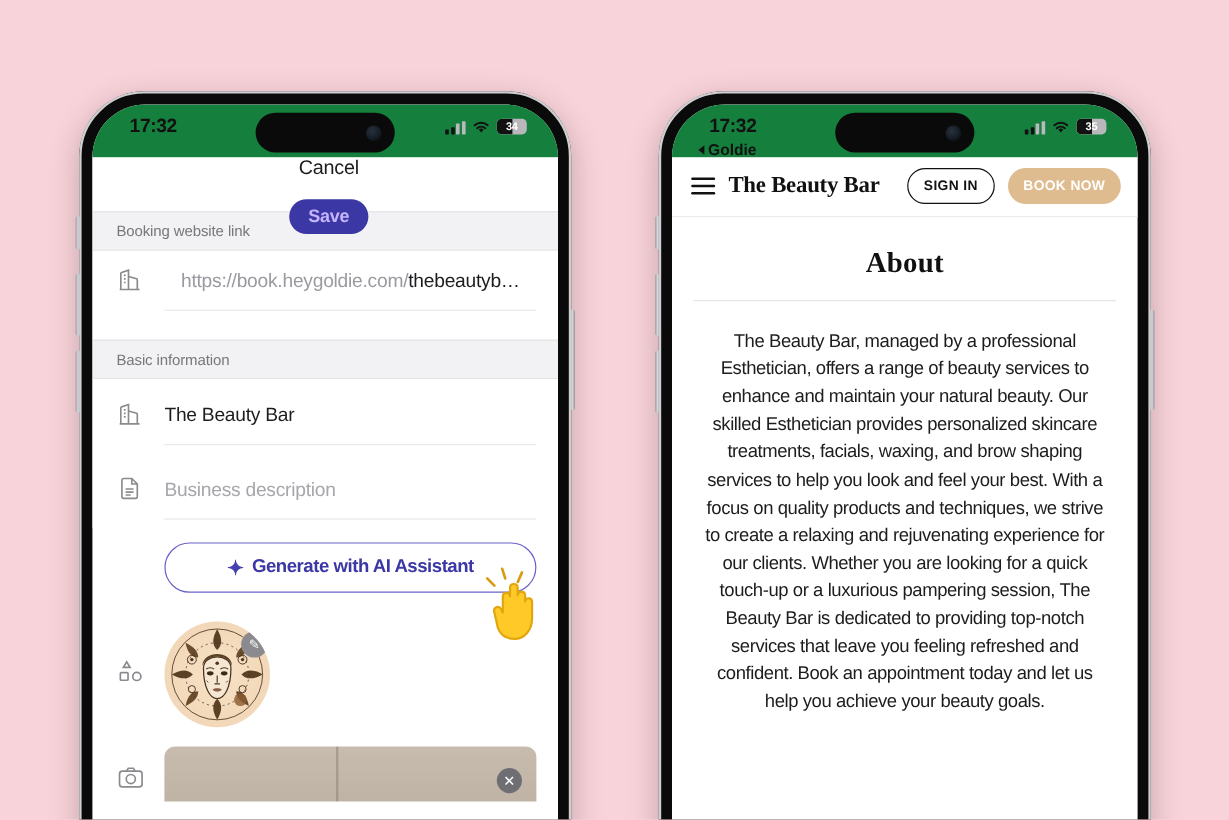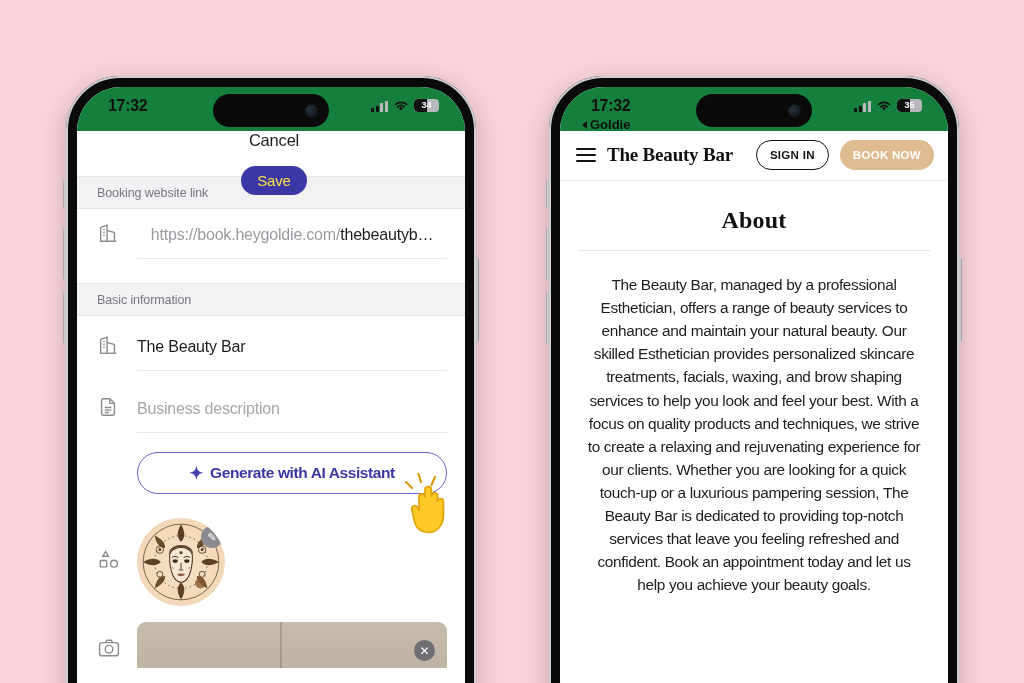--- a/index.html
+++ b/index.html
@@ -141,8 +141,8 @@
     white-space: nowrap; overflow: hidden;
   }
   .nav-save {
-    background: #3B37A5; color: #fde047;
-    font-size: 15px; font-weight: 400;
+    background: #3B37A5; color: #c4b5fd;
+    font-size: 15px; font-weight: 700;
     padding: 6px 16px; border: none;
     border-radius: 18px;
     letter-spacing: -0.2px;

